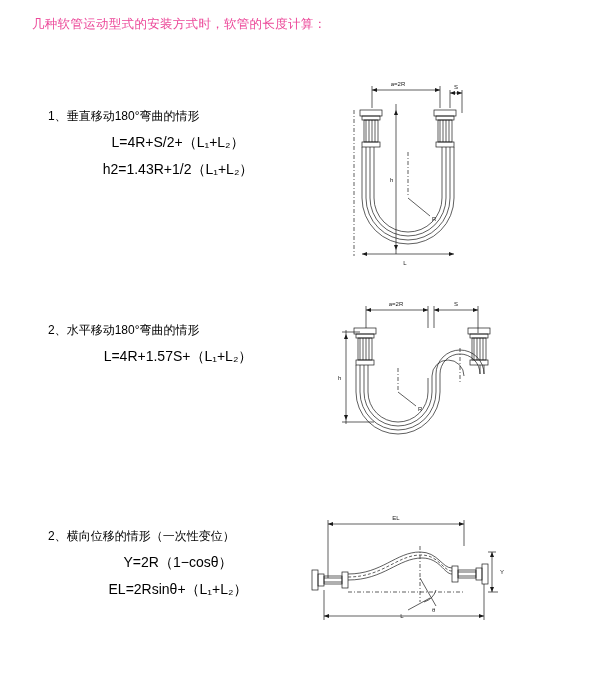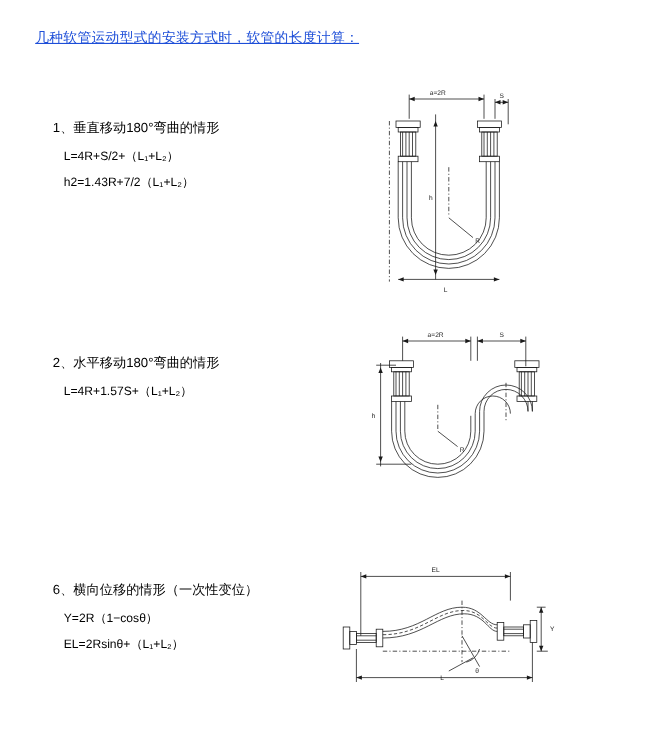--- a/index.html
+++ b/index.html
@@ -23,12 +23,11 @@
   .heading {
     position: absolute;
     left: 32px;
-    top: 26px;
+    top: 16px;
     font-size: 12.5px;
     letter-spacing: 0.3px;
-    color: #1d4ed8;
+    color: #ec4899;
     white-space: nowrap;
-    text-decoration: underline;
   }
   .section {
     position: absolute;

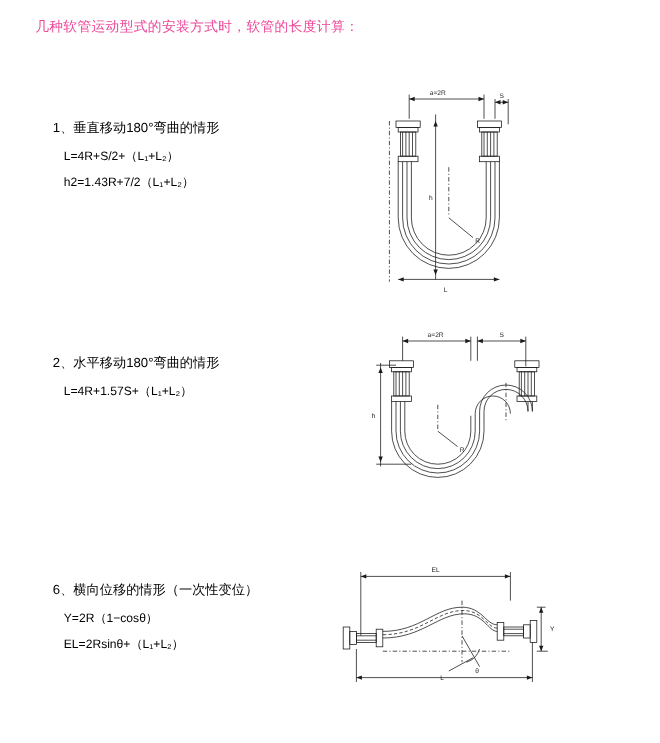--- a/index.html
+++ b/index.html
@@ -46,9 +46,10 @@
     white-space: nowrap;
   }
   .formula {
-    font-size: 11px;
+    font-size: 14px;
     margin: 0 0 9px 10px;
     white-space: nowrap;
+    text-align: center;
   }
   .fig {
     position: absolute;

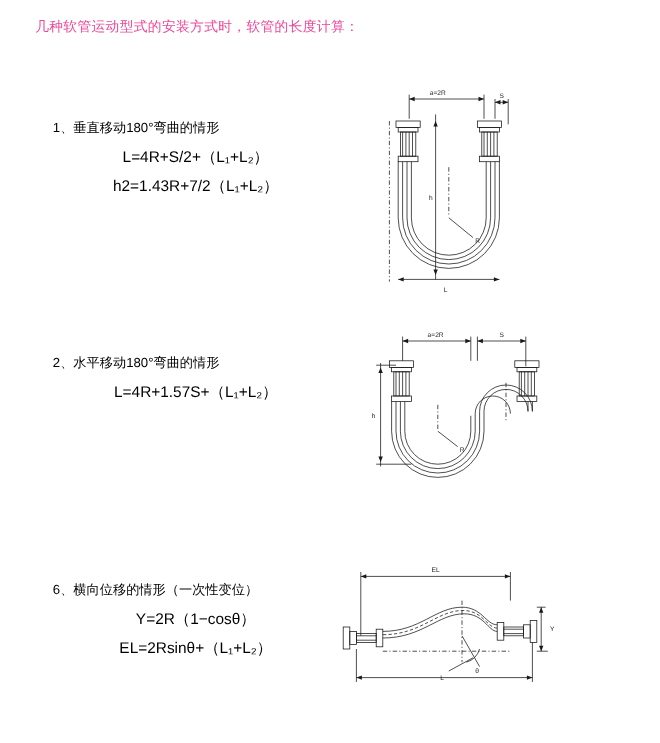--- a/index.html
+++ b/index.html
@@ -73,7 +73,7 @@
     <div class="sec-text">
       <div class="sec-title">1、垂直移动180°弯曲的情形</div>
       <div class="formula">L=4R+S/2+（L₁+L₂）</div>
-      <div class="formula">h2=1.43R+7/2（L₁+L₂）</div>
+      <div class="formula">h2=1.43R+1/2（L₁+L₂）</div>
     </div>
 
     <div class="fig" style="left:310px; top:-40px;">

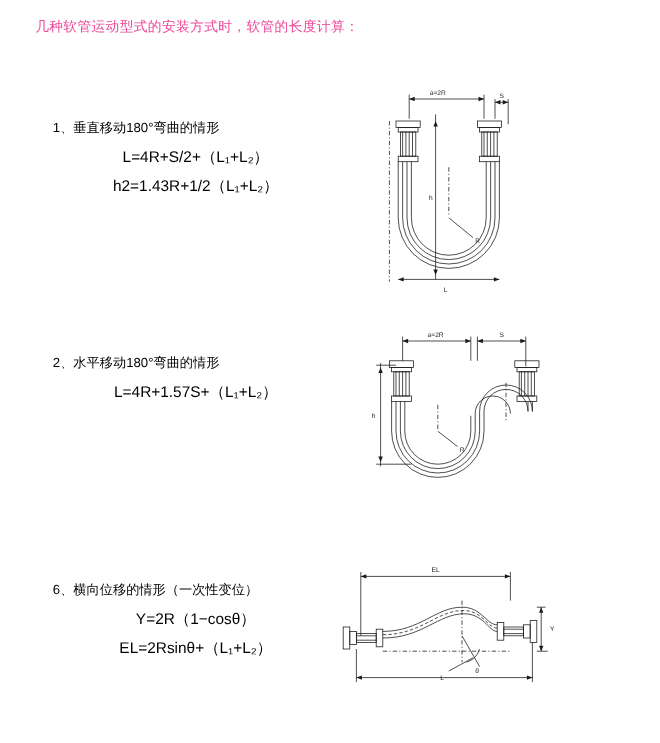--- a/index.html
+++ b/index.html
@@ -209,7 +209,7 @@
 
   <div class="section" style="top:528px;">
     <div class="sec-text">
-      <div class="sec-title">6、横向位移的情形（一次性变位）</div>
+      <div class="sec-title">2、横向位移的情形（一次性变位）</div>
       <div class="formula">Y=2R（1−cosθ）</div>
       <div class="formula">EL=2Rsinθ+（L₁+L₂）</div>
     </div>

